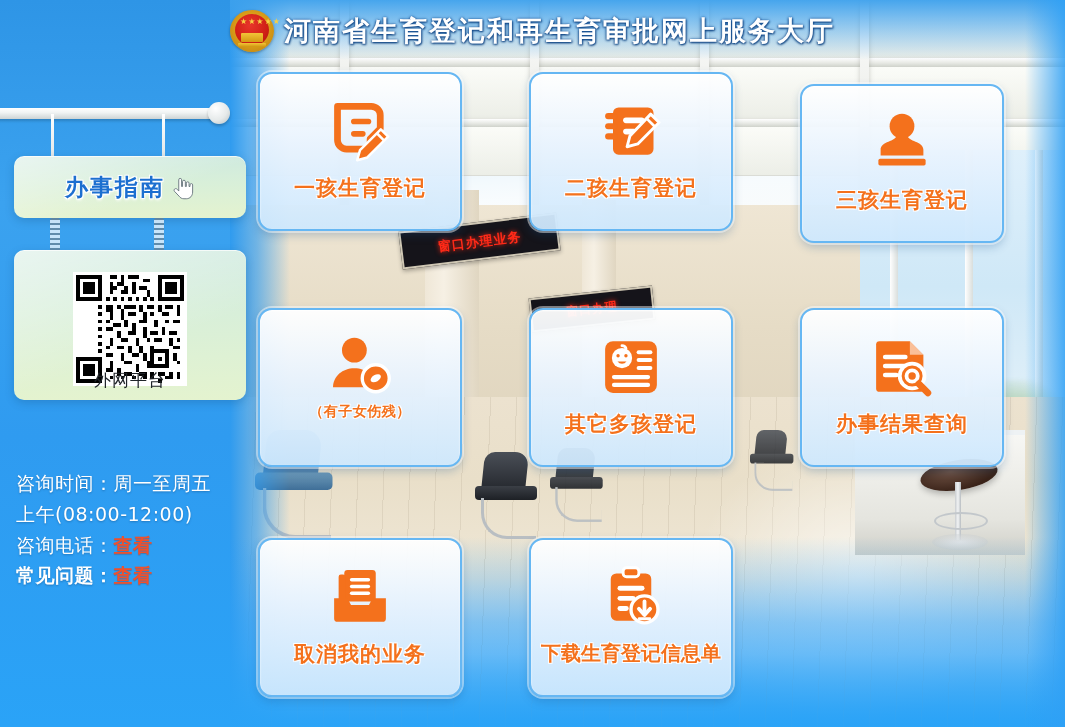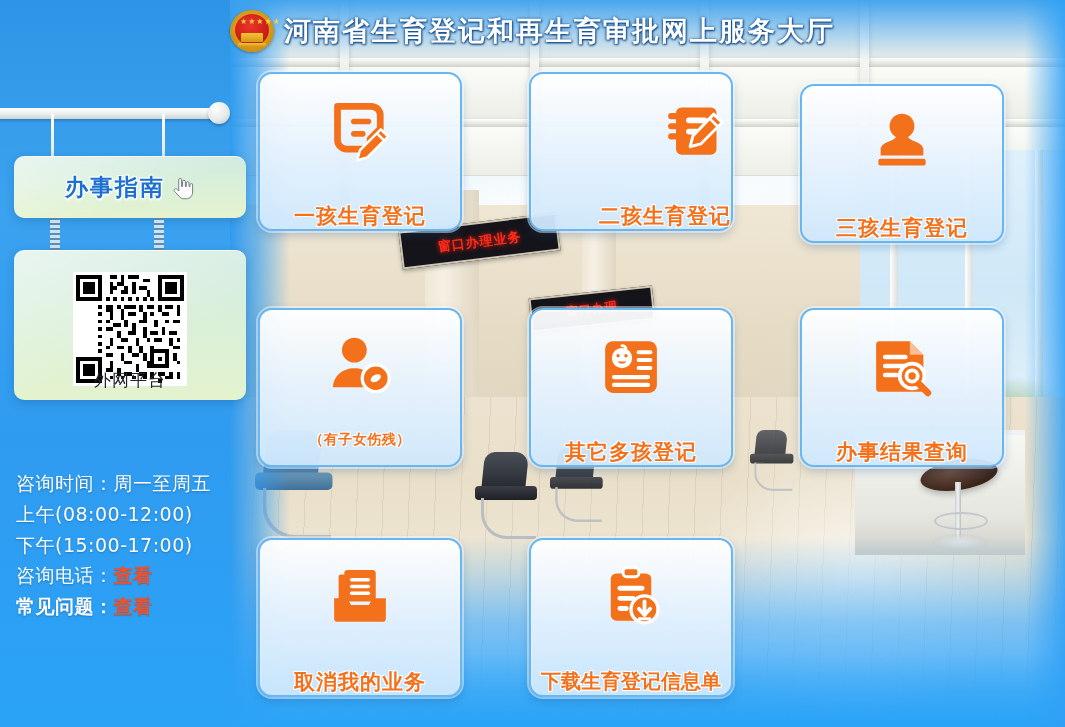--- a/index.html
+++ b/index.html
@@ -363,7 +363,6 @@
     cursor: pointer;
     box-sizing: border-box;
     padding-top: 20px;
-    gap: 28px;
   }
   .card .icon {
     width: 74px; height: 74px;

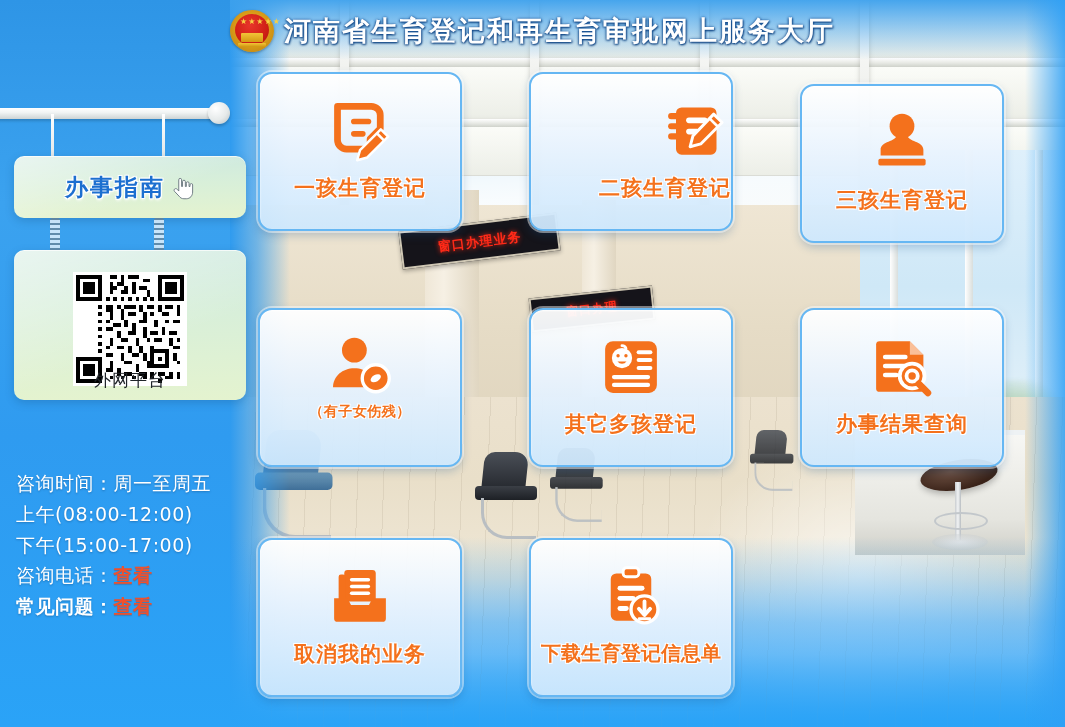--- a/index.html
+++ b/index.html
@@ -396,7 +396,7 @@
 
   
   .c0 { left: 0px;   top: 0px; }
-  .c1 { left: 271px; top: 0px; align-items: flex-end; }
+  .c1 { left: 271px; top: 0px; }
   .c2 { left: 542px; top: 12px; }
   .c3 { left: 0px;   top: 236px; }
   .c4 { left: 271px; top: 236px; }

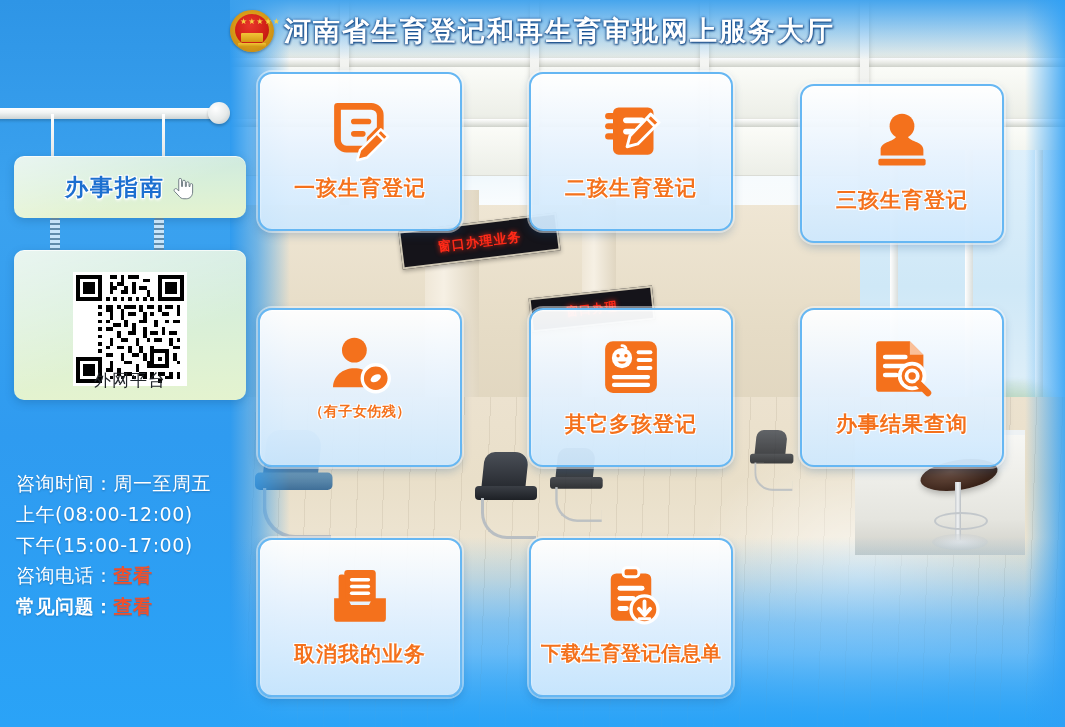--- a/index.html
+++ b/index.html
@@ -640,7 +640,6 @@
     <div class="info">
       <div class="row">咨询时间：周一至周五</div>
       <div class="row">上午(08:00-12:00)</div>
-      <div class="row">下午(15:00-17:00)</div>
       <div class="row"><span>咨询电话：</span><span class="lnk">查看</span></div>
       <div class="row bold"><span>常见问题：</span><span class="lnk">查看</span></div>
     </div>

